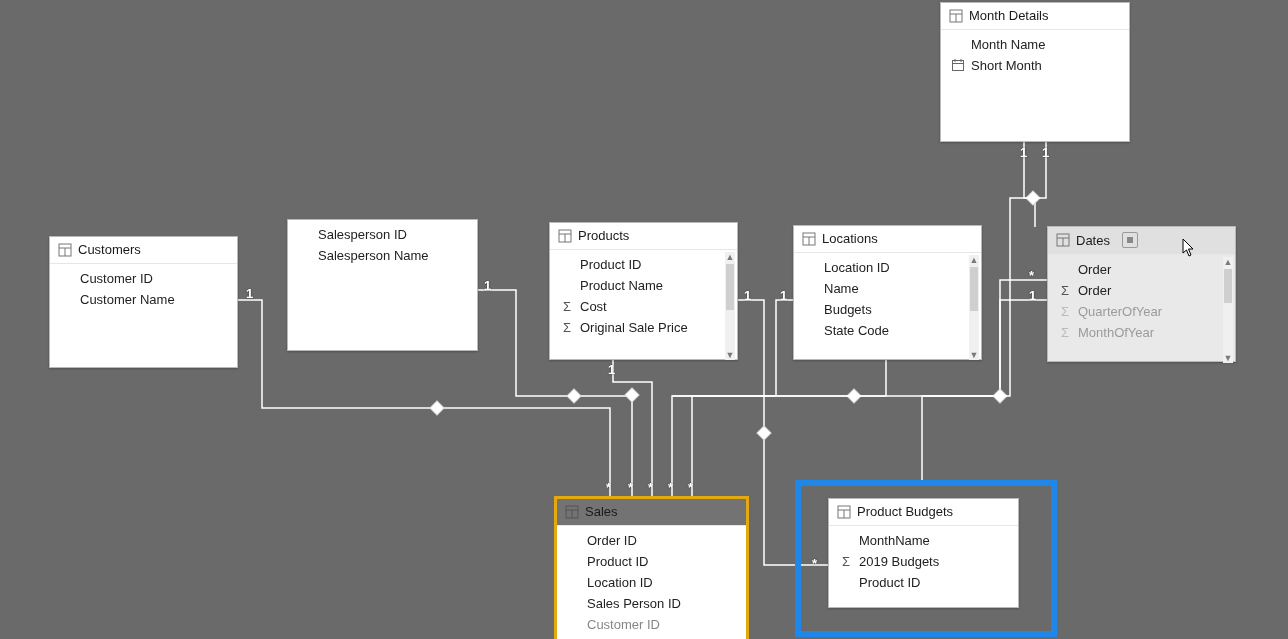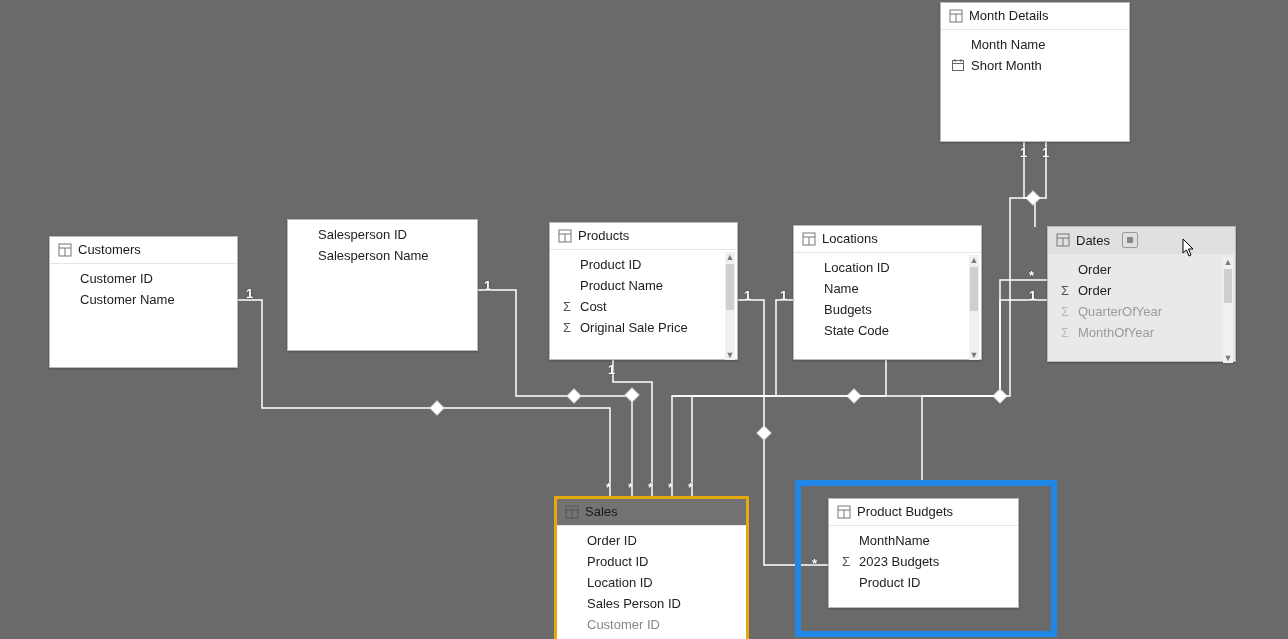--- a/index.html
+++ b/index.html
@@ -299,7 +299,7 @@
         </div>
     <div class="row">
           <span class="ficon">Σ</span>
-          <span>2023 Budgets</span>
+          <span>2019 Budgets</span>
         </div>
     <div class="row">
           <span>Product ID</span>

